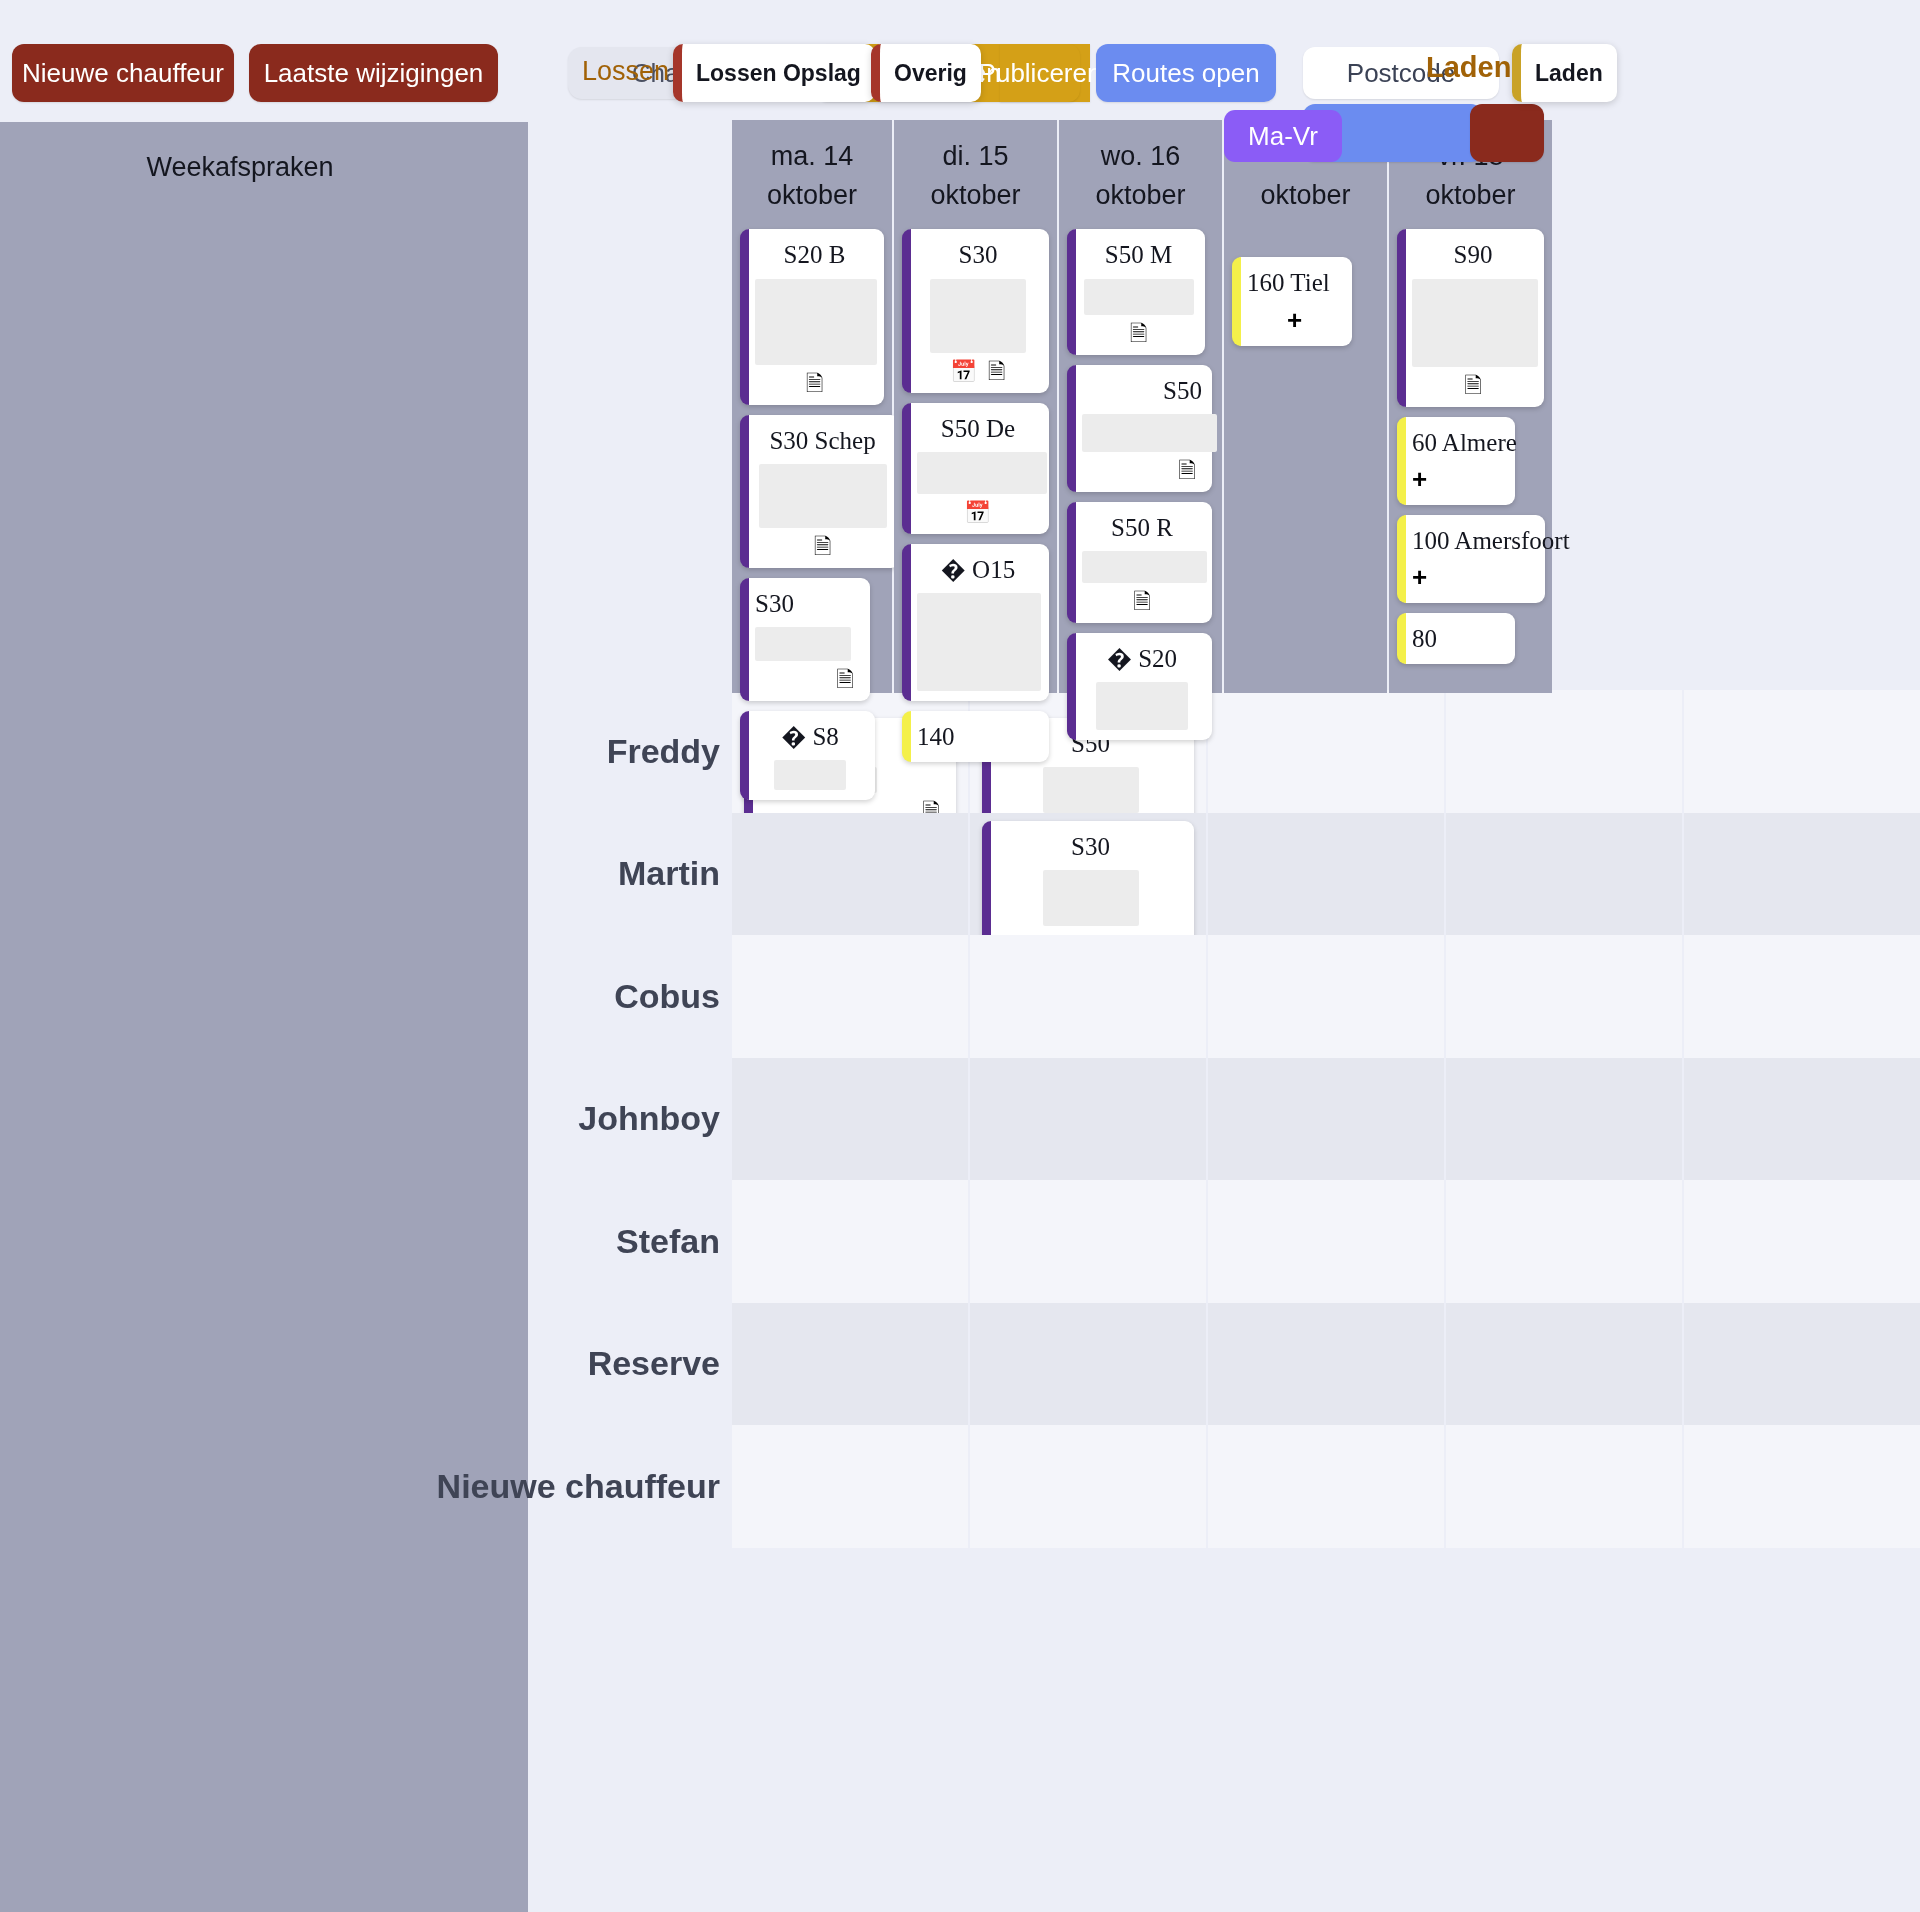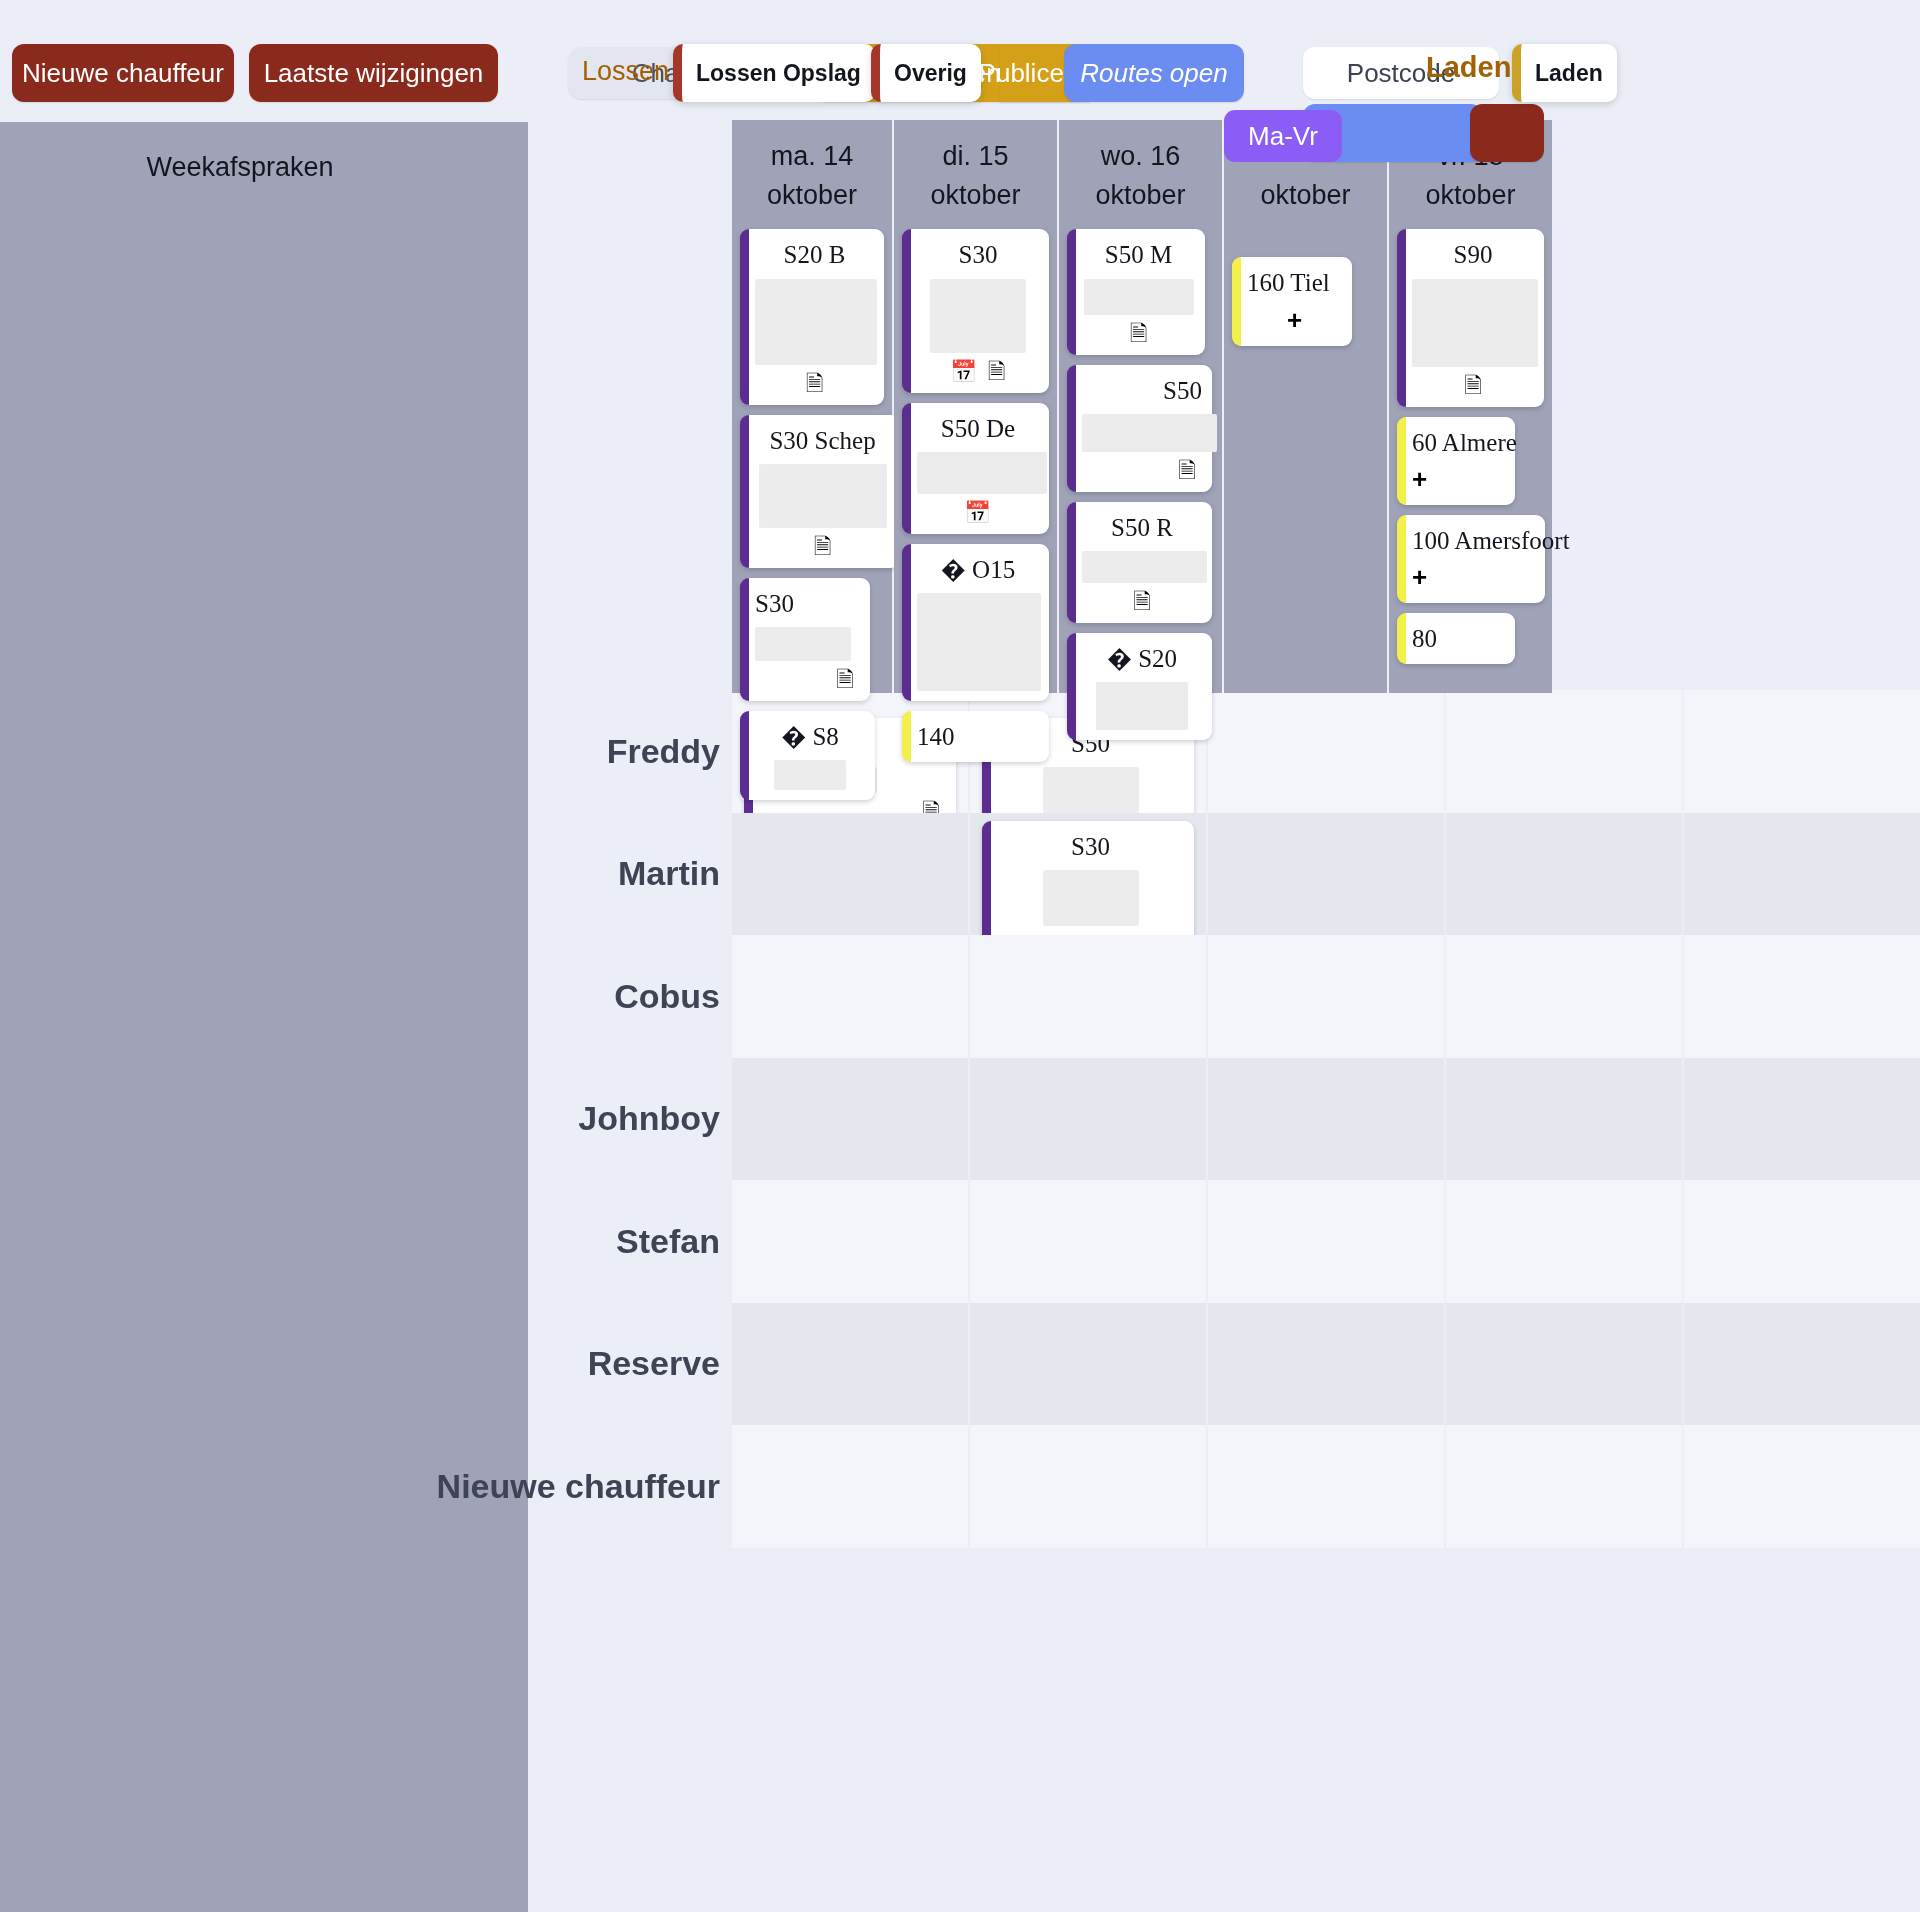--- a/index.html
+++ b/index.html
@@ -38,7 +38,7 @@
   #btn-chauffeurs  { left: 568px;  top: 47px;  width: 254px; height: 52px; border-radius: 14px; }
   #btn-plannen     { left: 816px;  top: 44px;  width: 274px; height: 58px; border-radius: 12px 0 0 12px;}
   #btn-publiceren  { left: 1000px; top: 44px;  width: 80px;  height: 58px; border-radius: 0 12px 12px 0;}
-  #btn-routes      { left: 1064px; top: 44px;  width: 180px; height: 58px; font-style: italic; }
+  #btn-routes      { left: 1096px; top: 44px;  width: 180px; height: 58px; }
   #btn-postcode    { left: 1303px; top: 47px;  width: 196px; height: 52px; }
   #btn-blue2       { left: 1303px; top: 104px; width: 180px; height: 58px; }
   #btn-red2        { left: 1470px; top: 104px; width: 74px;  height: 58px; }

